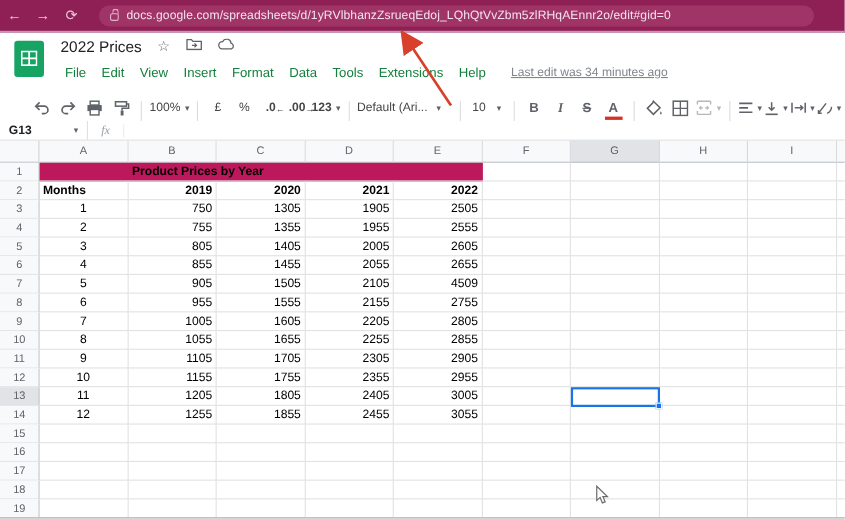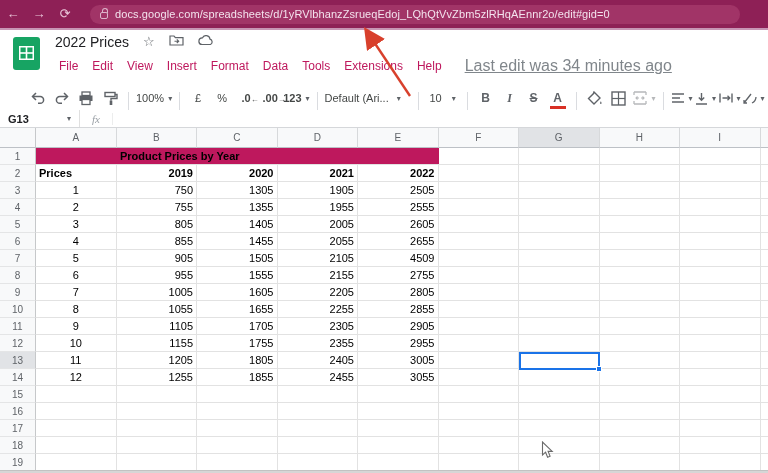--- a/index.html
+++ b/index.html
@@ -29,7 +29,7 @@
   .doc-title { font-size:14px; color:#202124; }
   .mini-ic { color:#5f6368; font-size:13px; line-height:16px; }
   .menu-row { position:absolute; left:52px; top:27px; display:flex; align-items:center; }
-  .menu-item { font-size:12px; color:#be185d; padding:2px 7px; cursor:default; }
+  .menu-item { font-size:12px; color:#15803d; padding:2px 7px; cursor:default; }
   .last-edit { font-size:16px; color:#80868b; text-decoration:underline; margin-left:16px; }
 
   

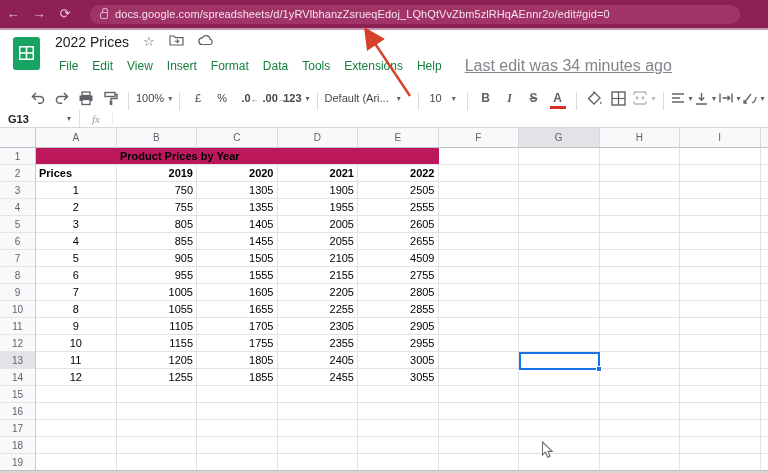--- a/index.html
+++ b/index.html
@@ -30,7 +30,7 @@
   .mini-ic { color:#5f6368; font-size:13px; line-height:16px; }
   .menu-row { position:absolute; left:52px; top:27px; display:flex; align-items:center; }
   .menu-item { font-size:12px; color:#15803d; padding:2px 7px; cursor:default; }
-  .last-edit { font-size:16px; color:#80868b; text-decoration:underline; margin-left:16px; }
+  .last-edit { font-size:11px; color:#80868b; text-decoration:underline; margin-left:16px; }
 
   
   .toolbar { position:absolute; top:78px; left:0; width:768px; height:32px; background:#fff;

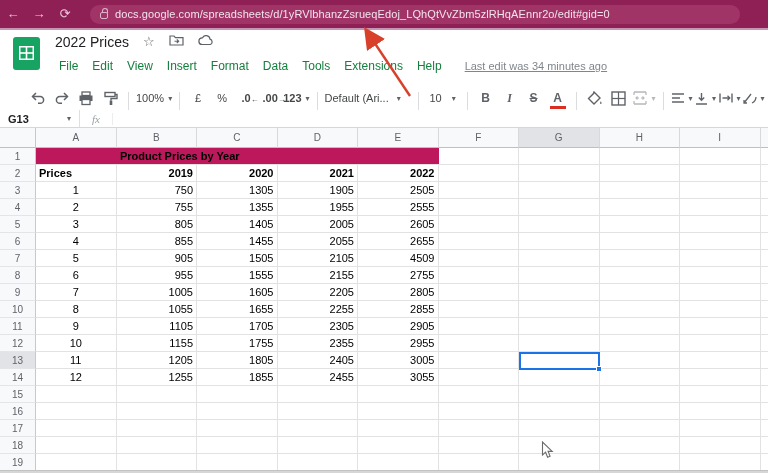--- a/index.html
+++ b/index.html
@@ -299,7 +299,7 @@
         </div>
         <div class="g-row">
           <div class="row-hdr">2</div>
-          <div class="cell bold left">Prices</div>
+          <div class="cell bold left">Months</div>
           <div class="cell bold right">2019</div>
           <div class="cell bold right">2020</div>
           <div class="cell bold right">2021</div>

